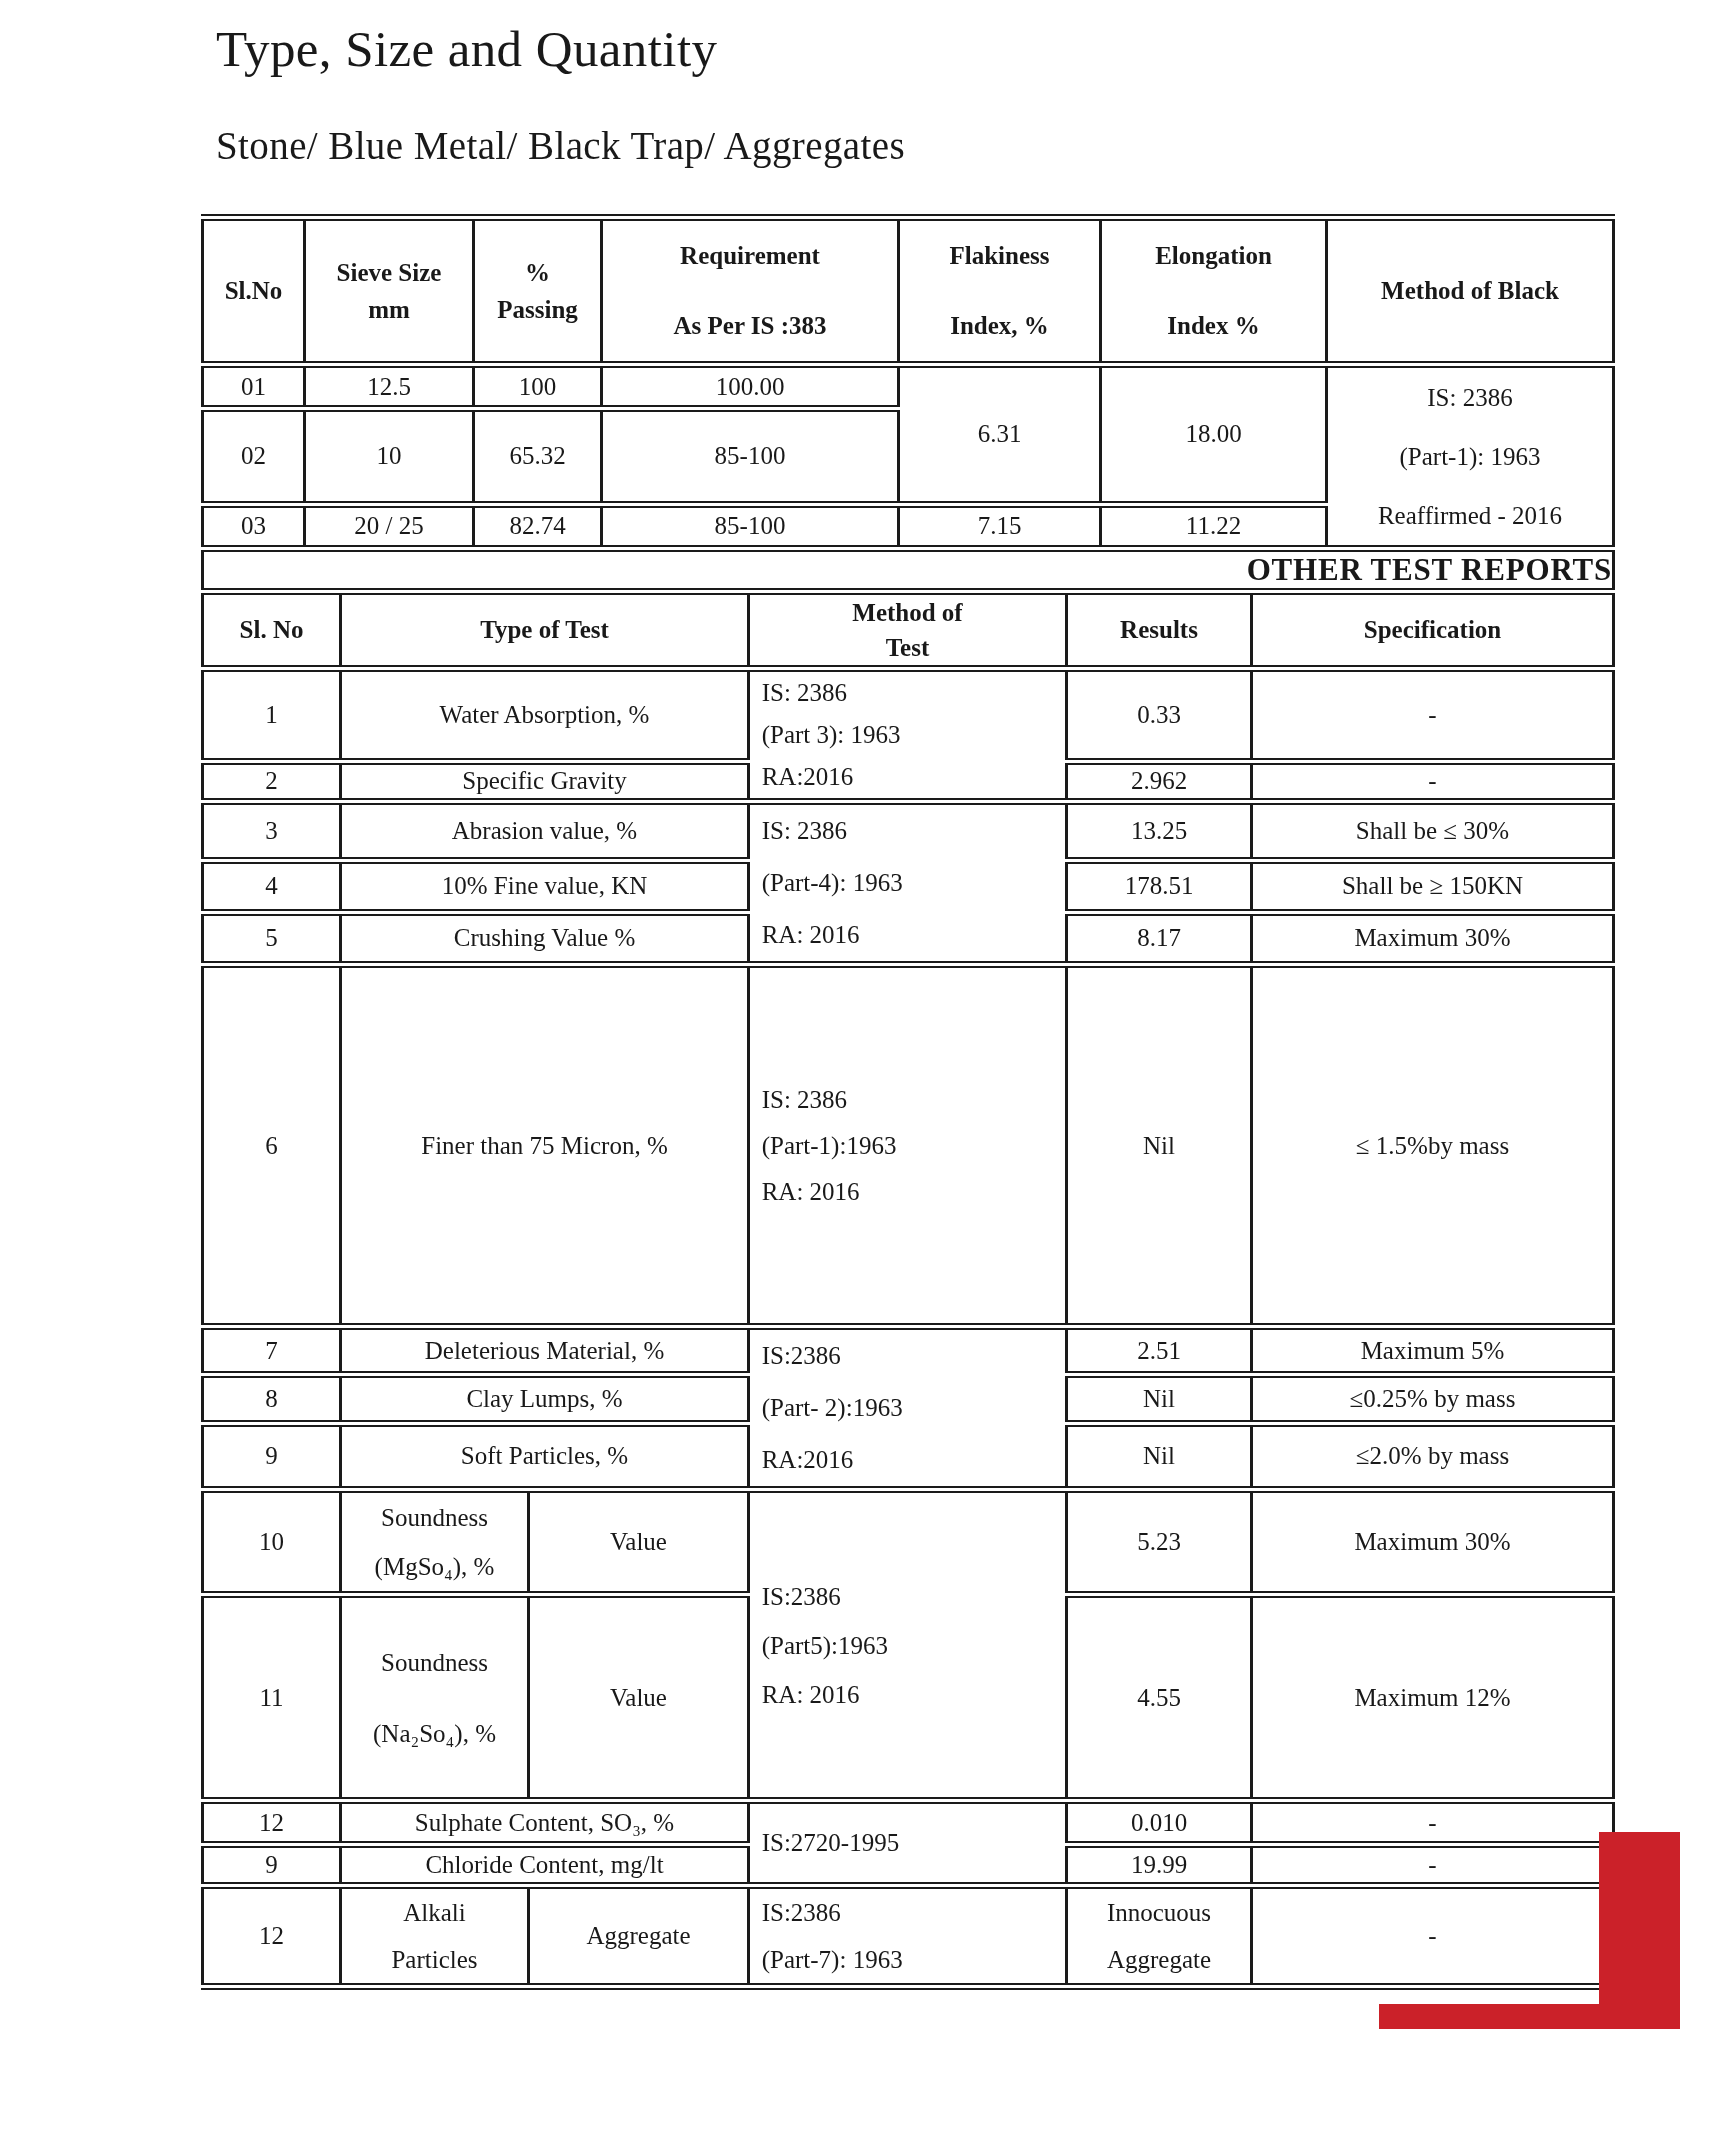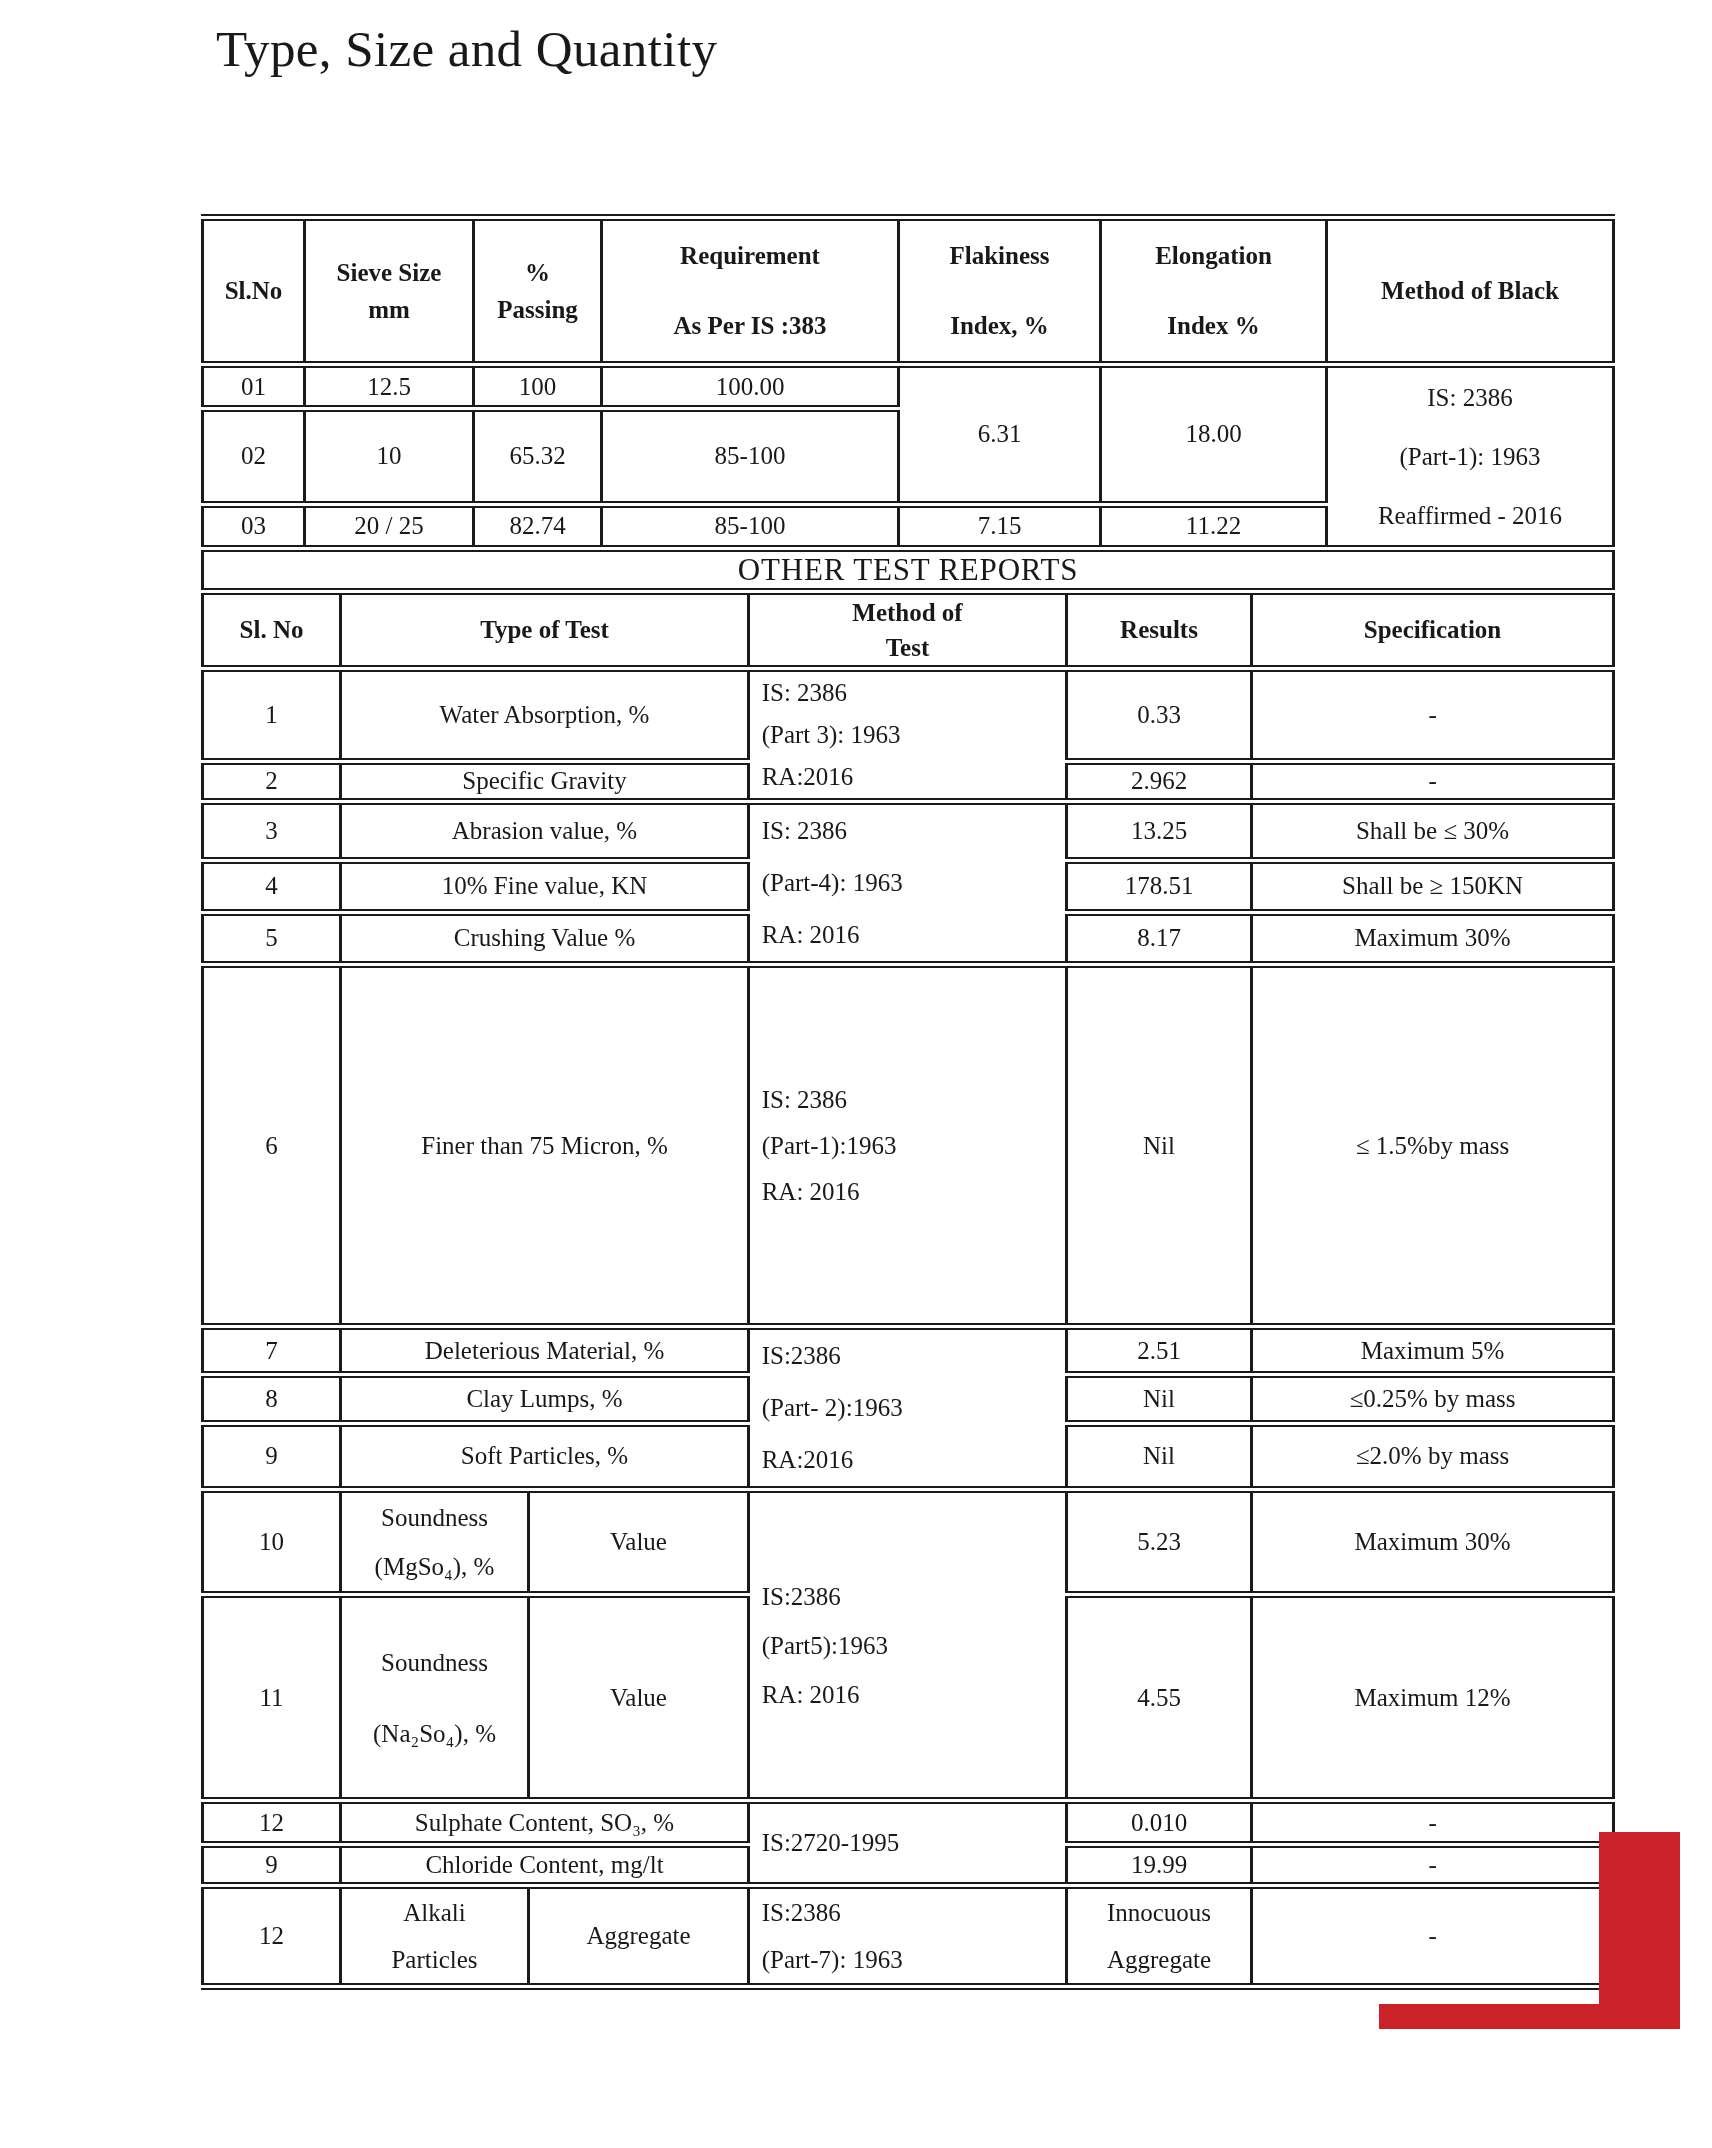--- a/index.html
+++ b/index.html
@@ -48,6 +48,7 @@
 <div class="page">
 
   <div class="doc-title">Type, Size and Quantity</div>
+  <div class="doc-subtitle">Stone/ Blue Metal/ Black Trap/ Aggregates</div>
 
   <table class="t1">
     <colgroup>

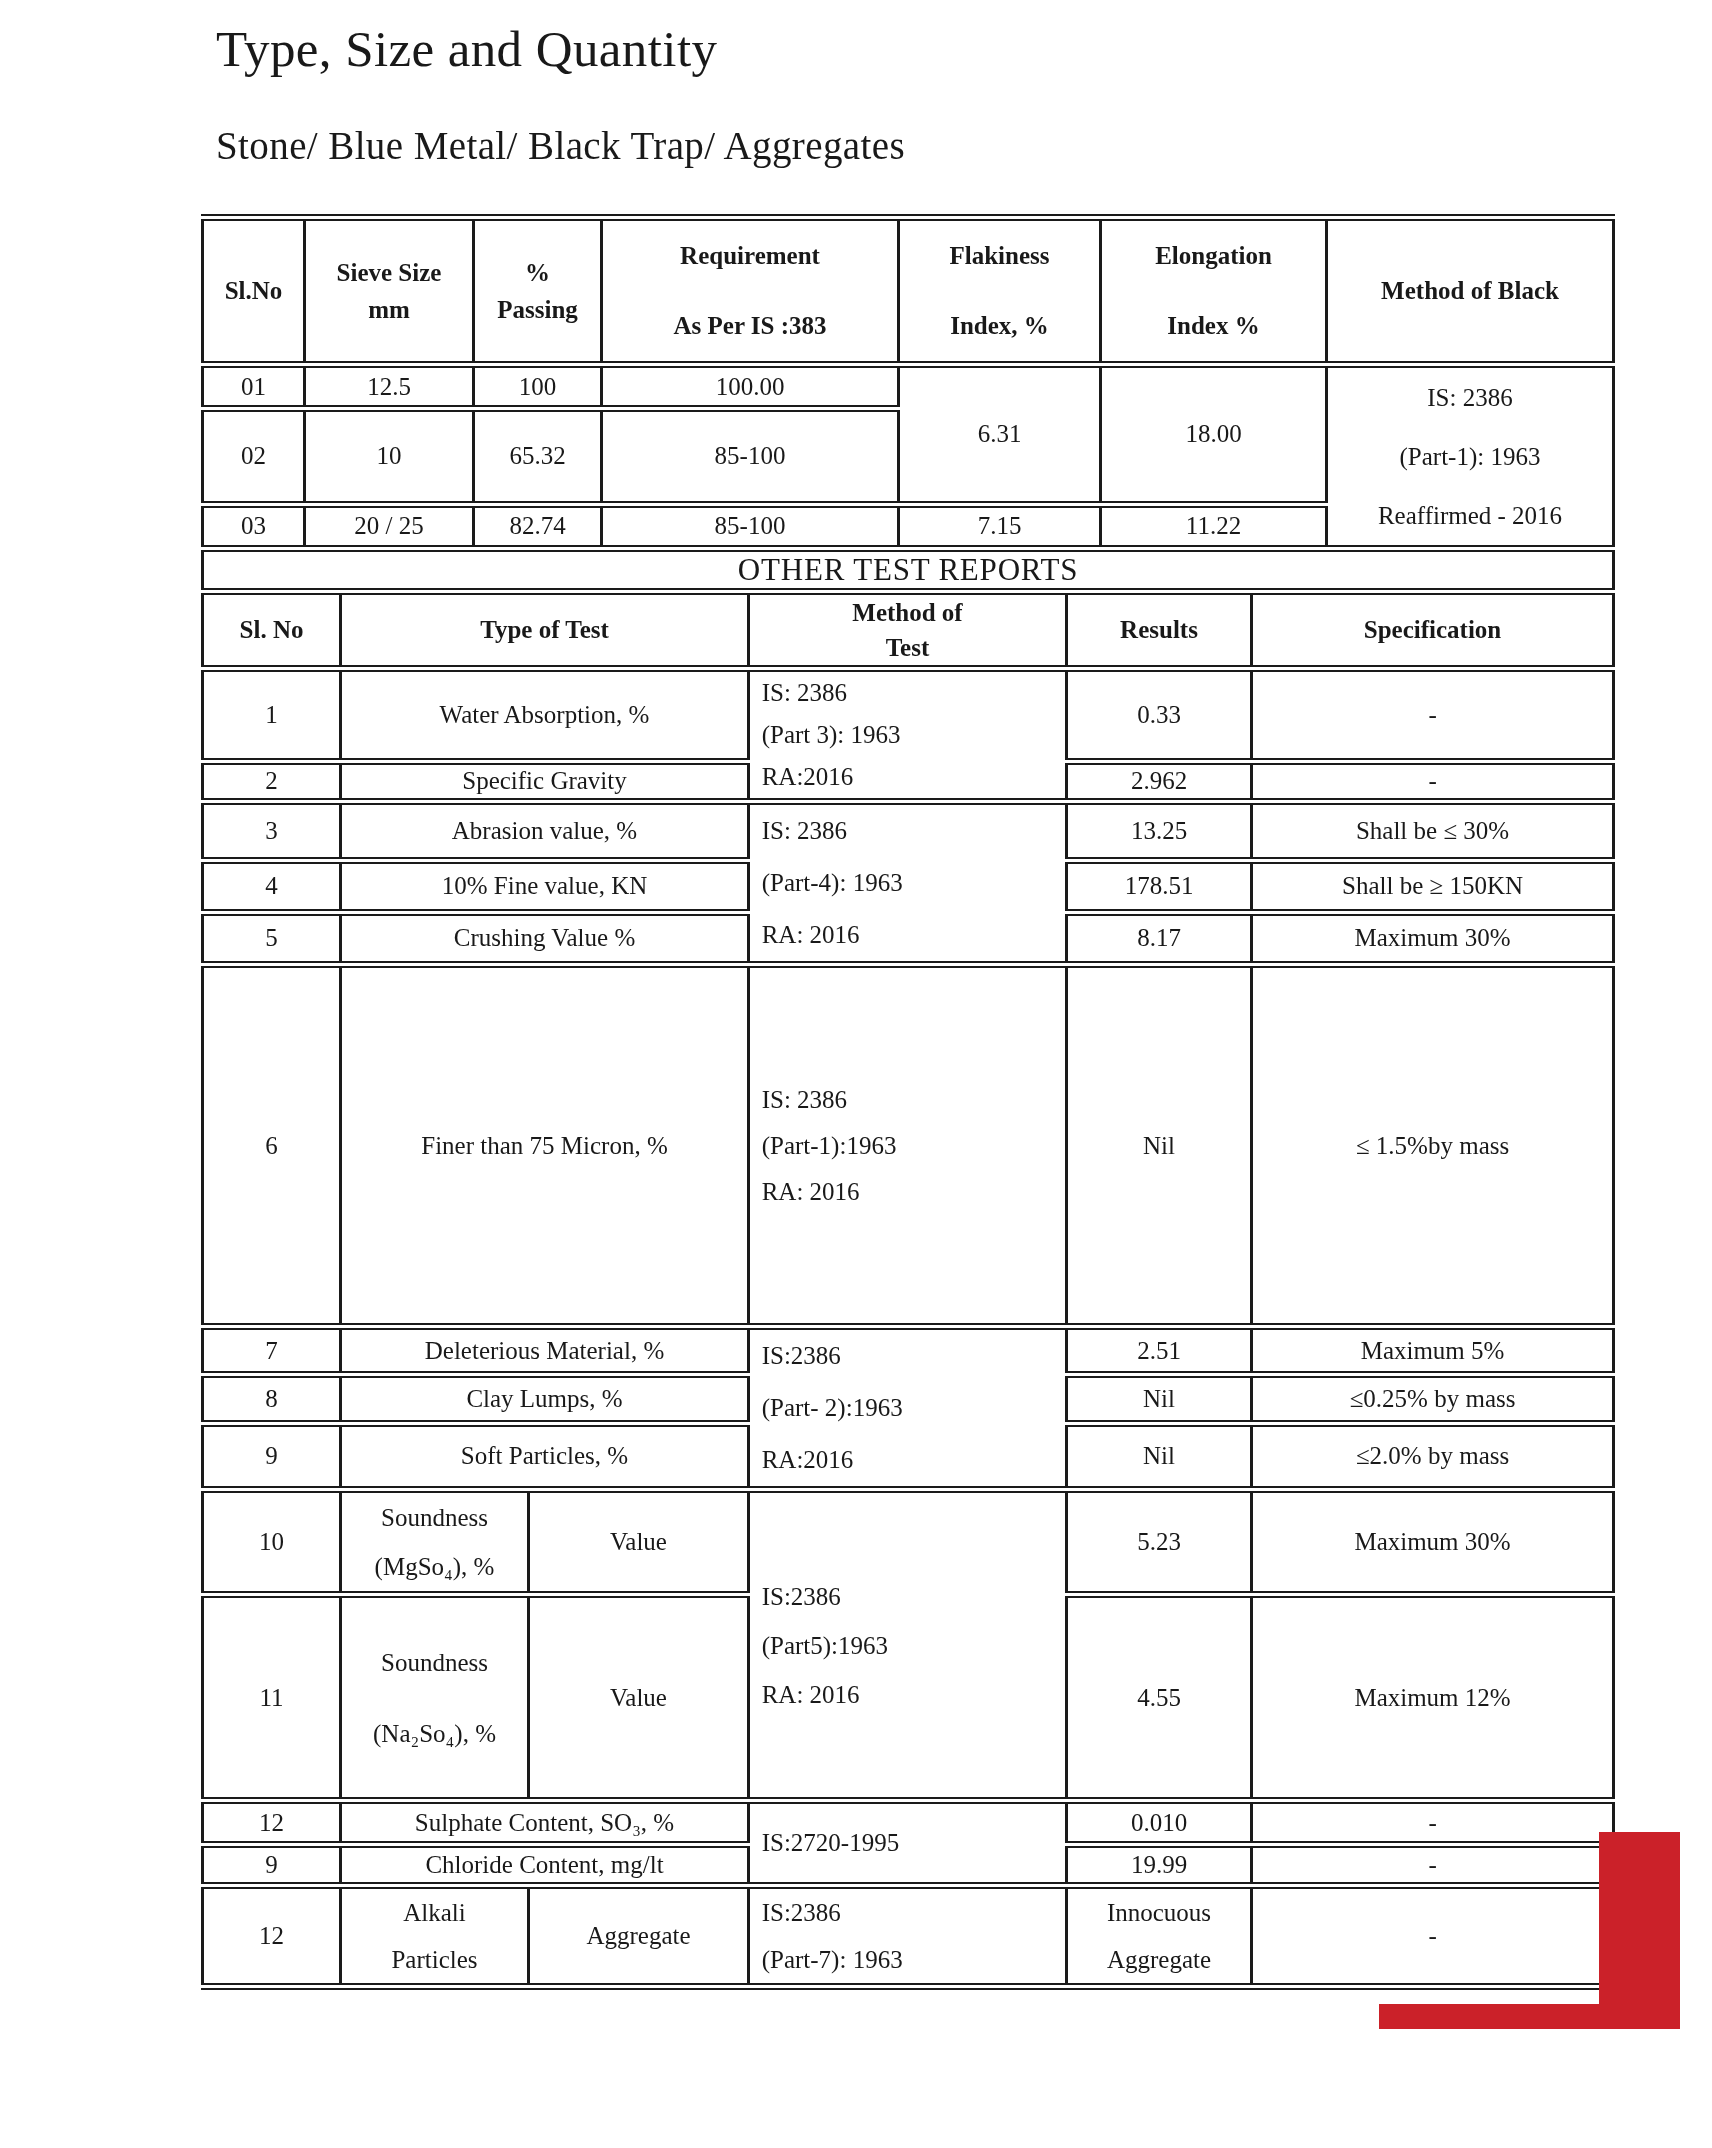--- a/index.html
+++ b/index.html
@@ -37,7 +37,7 @@
   .lh62{line-height:52px}.lh70{line-height:59px}.lh84{line-height:70px}.lh85{line-height:71px}
 
   .mcell{text-align:left;padding-left:11.7px;}
-  .banner{font-size:31px;font-weight:normal;letter-spacing:0.8px;}
+  .banner{font-size:31px;font-weight:bold;letter-spacing:0.8px;text-align:right;}
 
   .red-v{position:absolute;left:1599px;top:1832px;width:81px;height:197px;background:#cb2129;z-index:3;}
   .red-h{position:absolute;left:1379px;top:2004px;width:301px;height:25px;background:#cb2129;z-index:3;}

